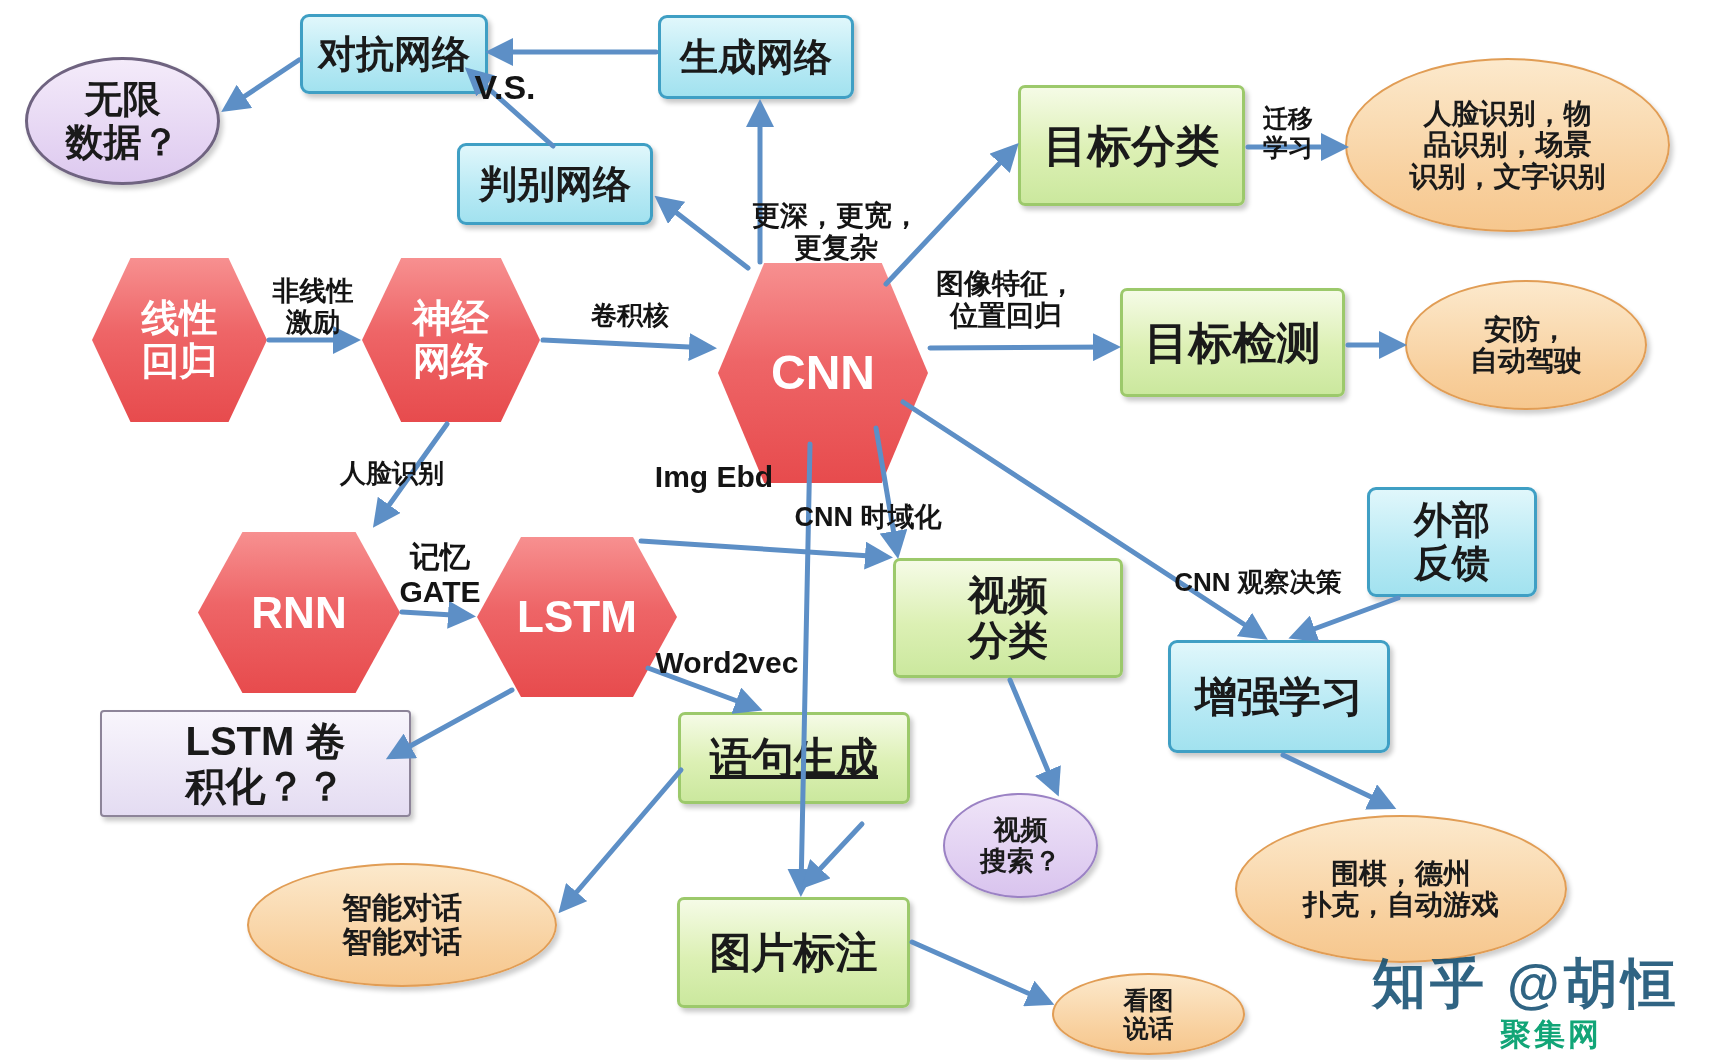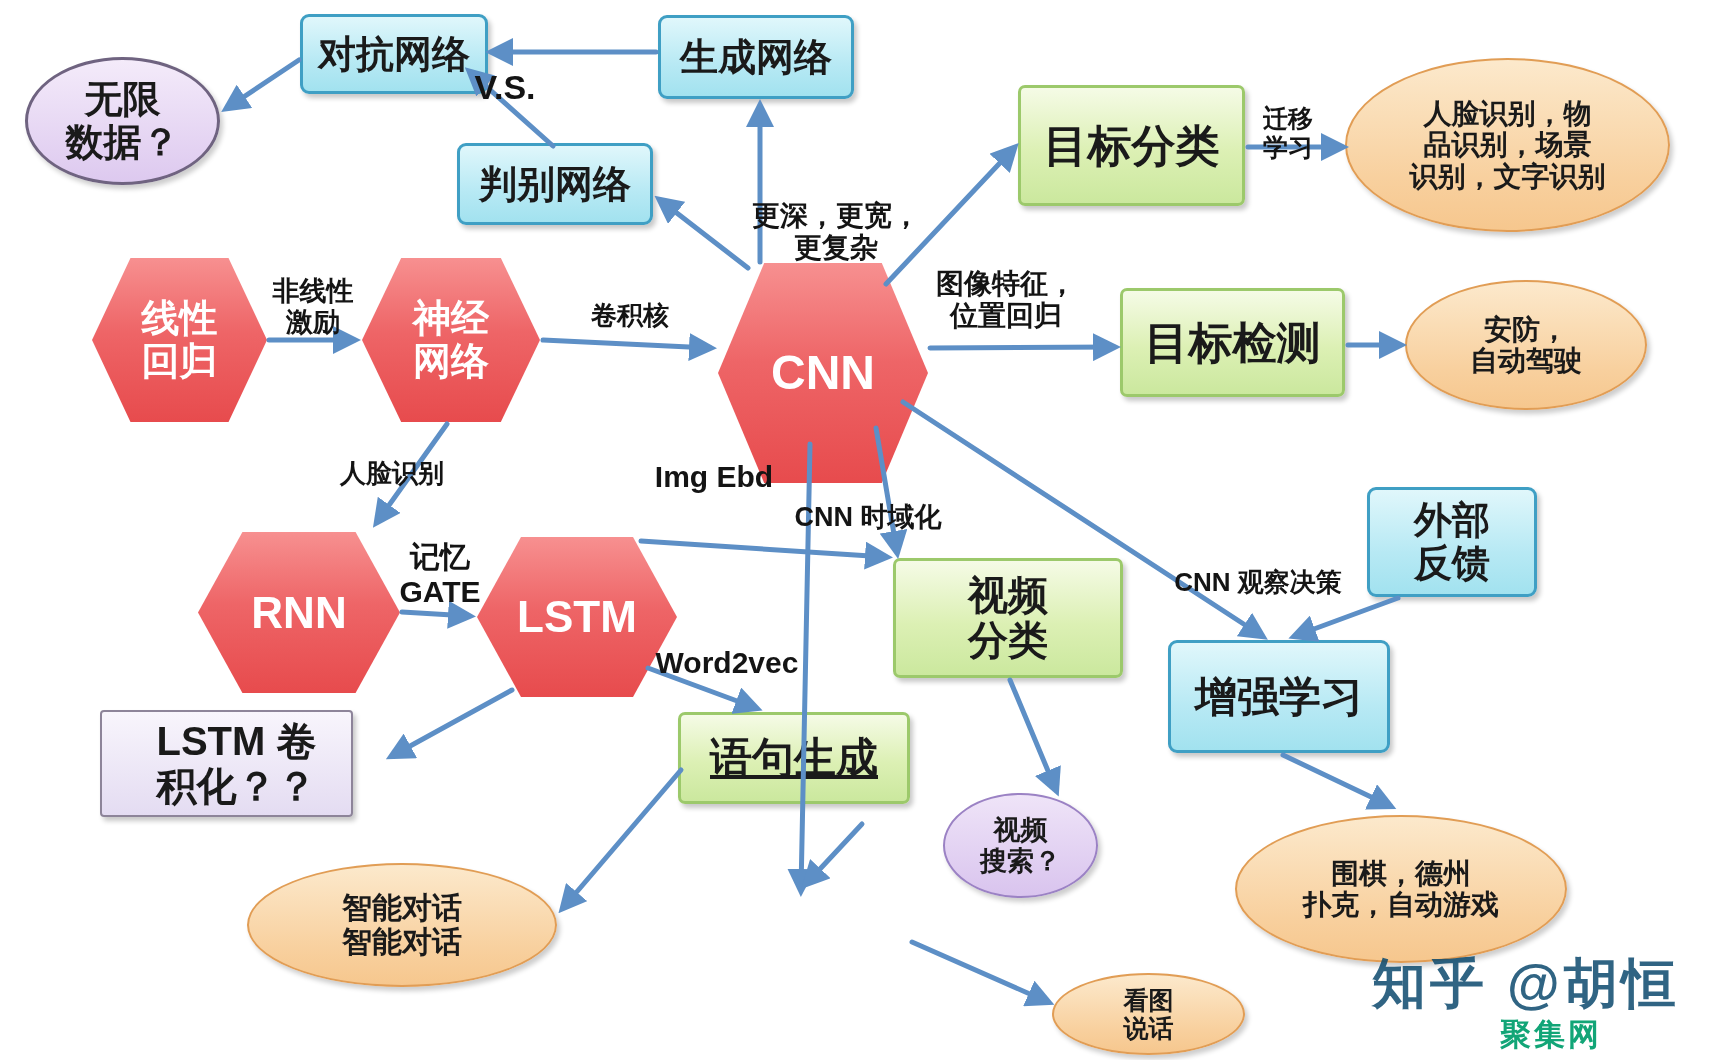--- a/index.html
+++ b/index.html
@@ -121,7 +121,7 @@
         <div>无限</div>
         <div>数据？</div>
       </div>
-      <div class="node node-purple-rect" style="left: 100px; top: 710px; width: 253px; height: 107px; font-size: 40px; padding-left: 20px;">
+      <div class="node node-purple-rect" style="left: 100px; top: 710px; width: 311px; height: 107px; font-size: 40px; padding-left: 20px;">
         <div>LSTM 卷</div>
         <div>积化？？</div>
       </div>

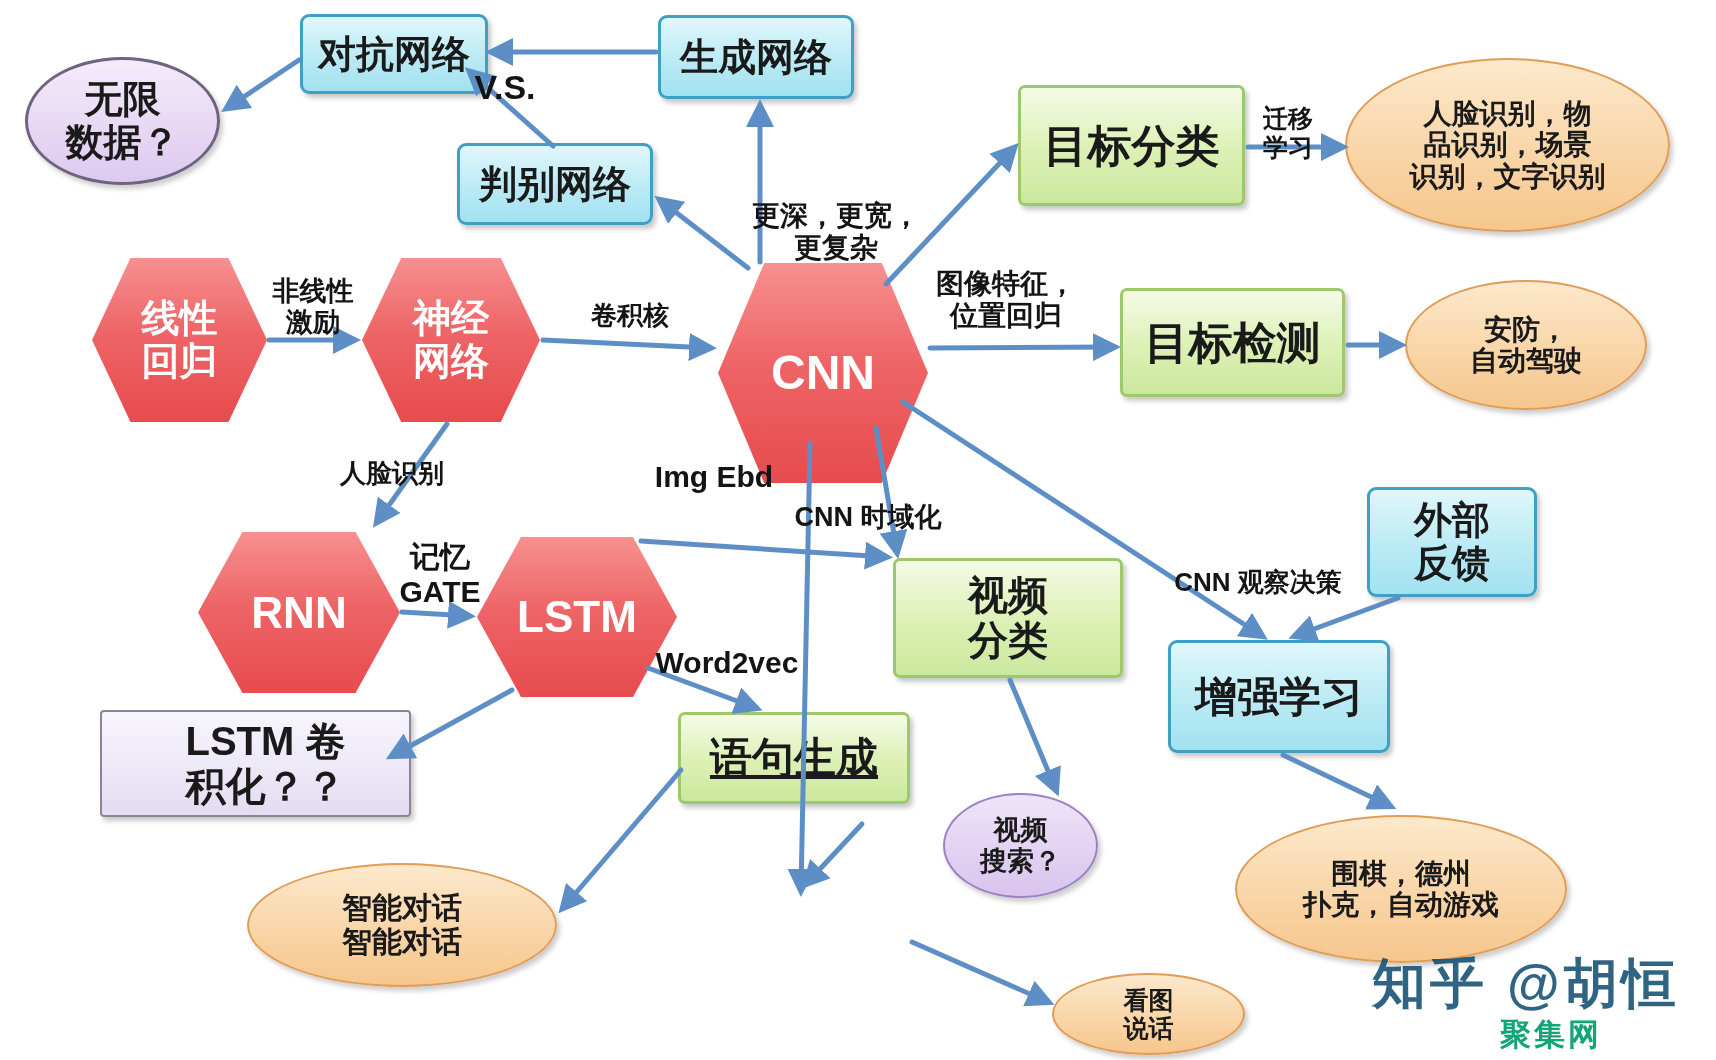--- a/index.html
+++ b/index.html
@@ -116,6 +116,9 @@
       </div>
       <div class="node node-green" style="left: 678px; top: 712px; width: 232px; height: 92px; font-size: 42px; text-decoration: underline;">
         <div>语句生成</div>
+      </div>
+      <div class="node node-green" style="left: 677px; top: 897px; width: 233px; height: 111px; font-size: 42px;">
+        <div>图片标注</div>
       </div>
       <div class="node node-purple-ellipse" style="left: 25px; top: 57px; width: 195px; height: 128px; font-size: 38px;">
         <div>无限</div>

